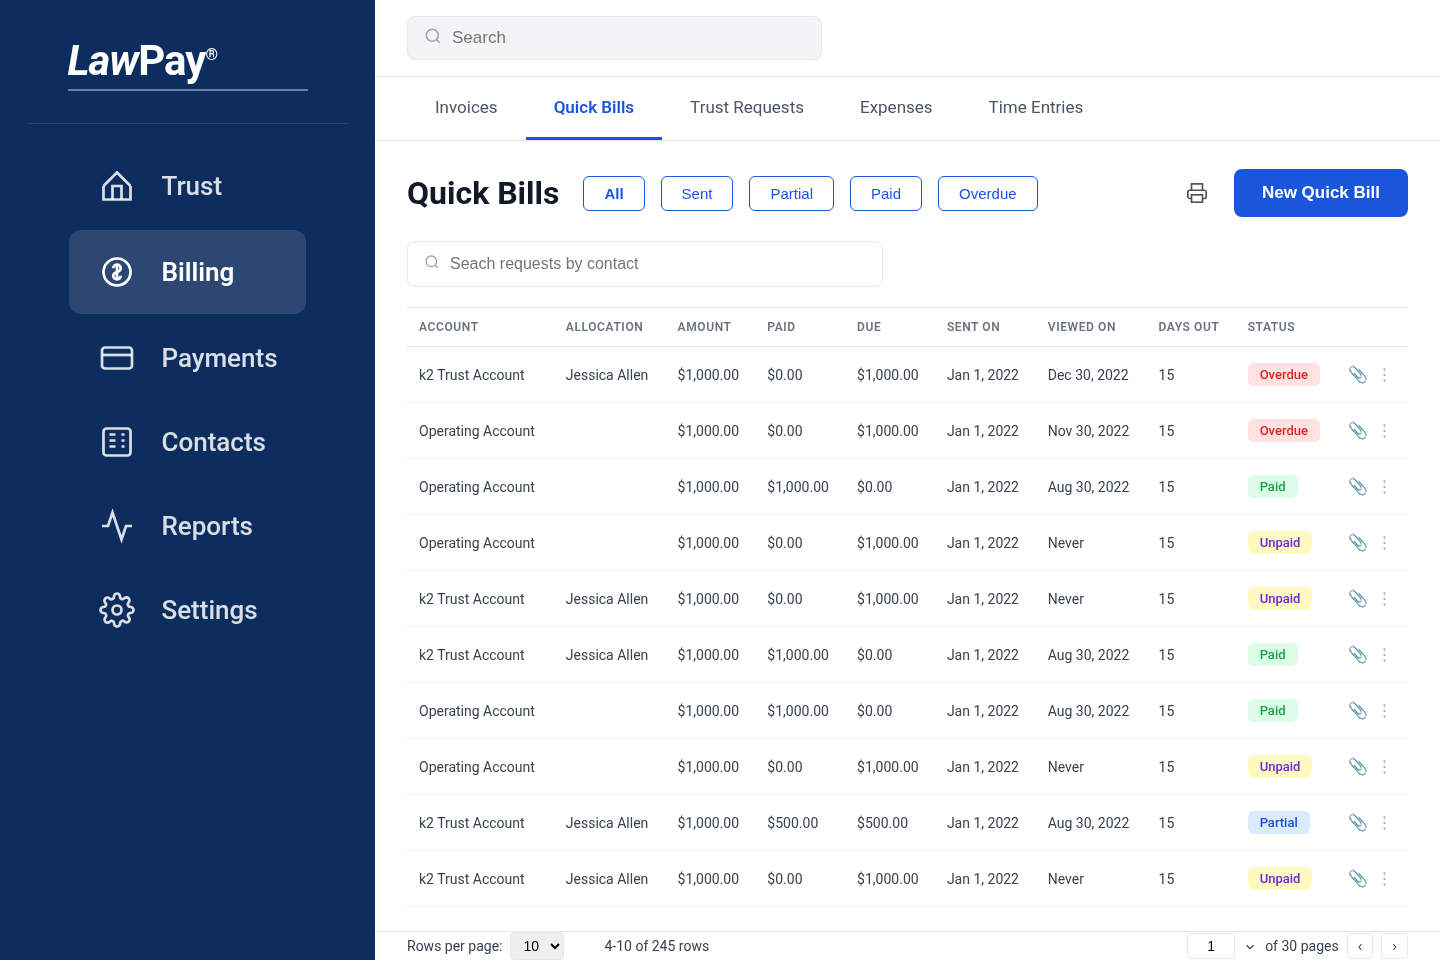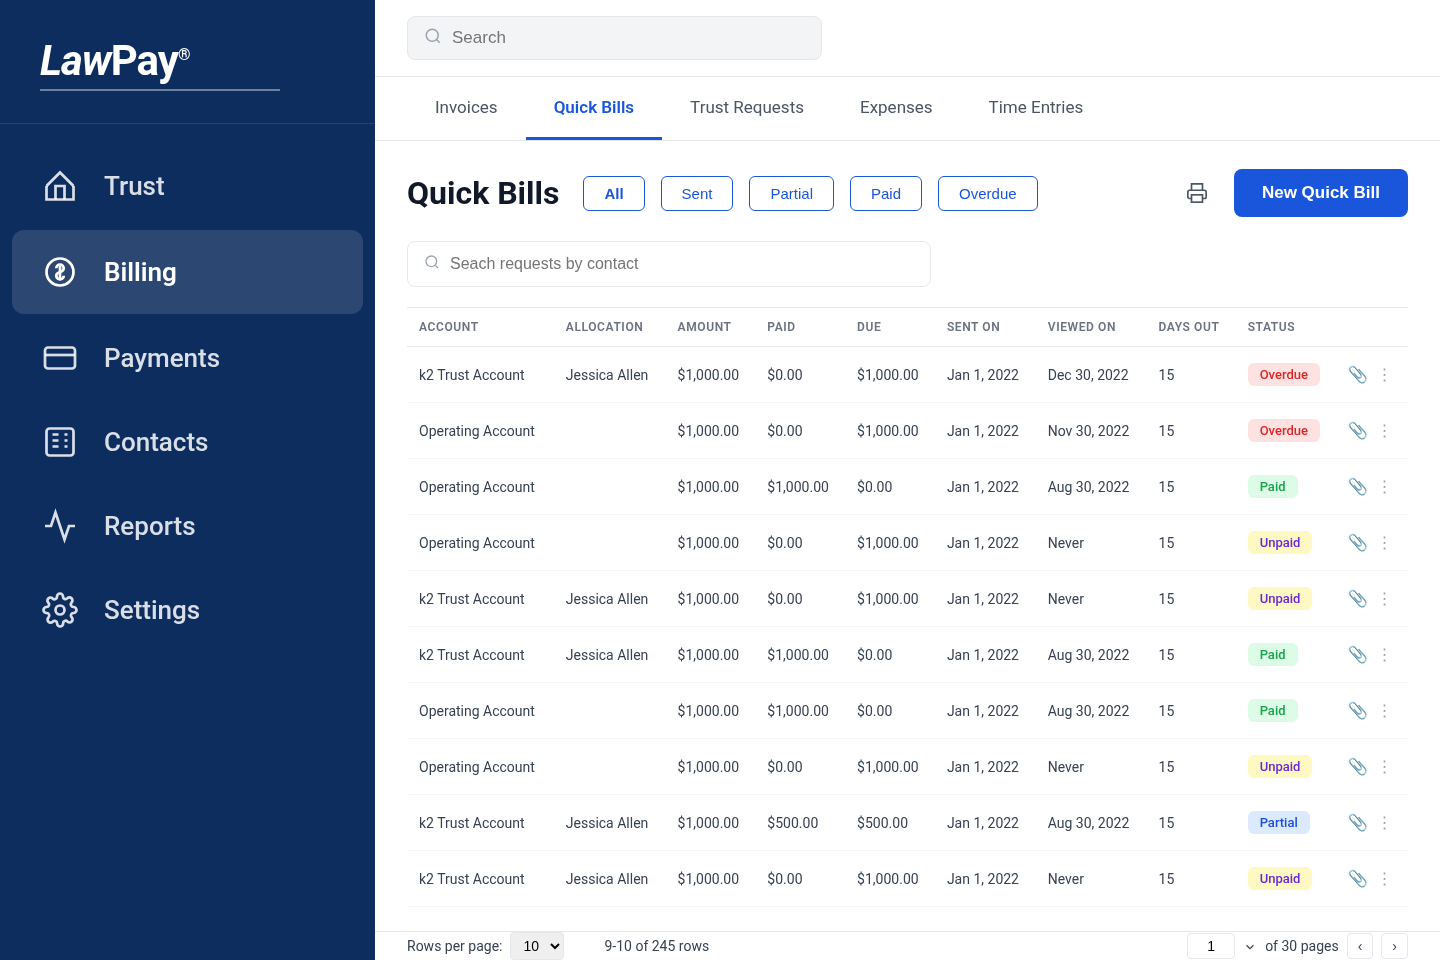--- a/index.html
+++ b/index.html
@@ -15,6 +15,7 @@
       flex-direction: column;
       padding: 0;
       height: 100%;
+      align-items: center;
     }
     #sidebar .logo-area {
       padding: 36px 40px 32px;

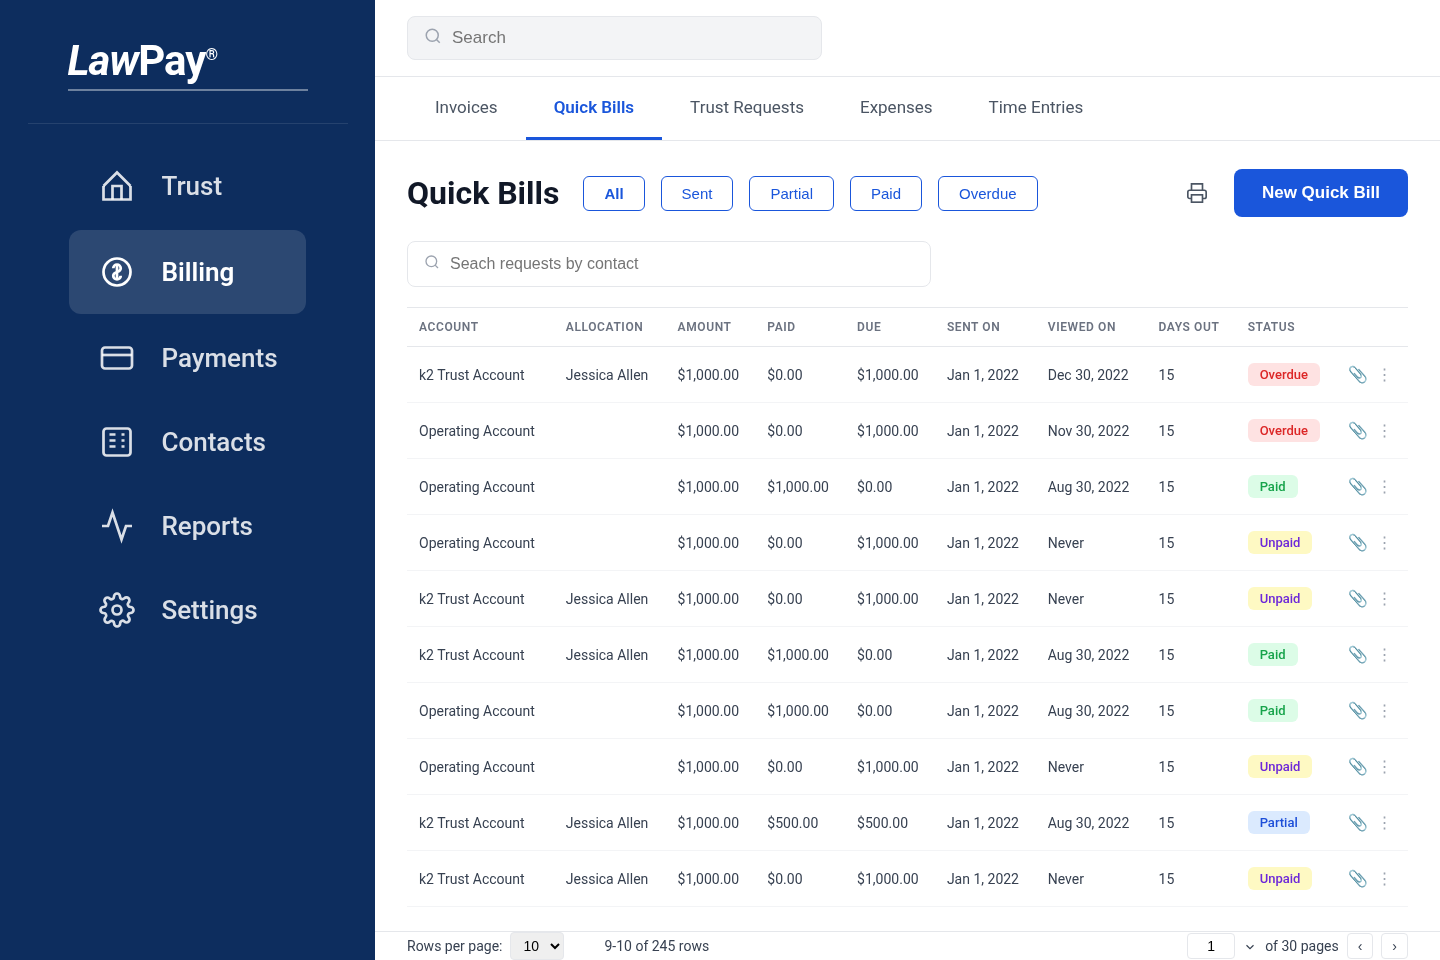--- a/index.html
+++ b/index.html
@@ -174,7 +174,7 @@
       border-radius: 8px;
       padding: 12px 16px;
       margin-bottom: 20px;
-      width: 524px;
+      width: 476px;
       background: white;
     }
     .content-search input {

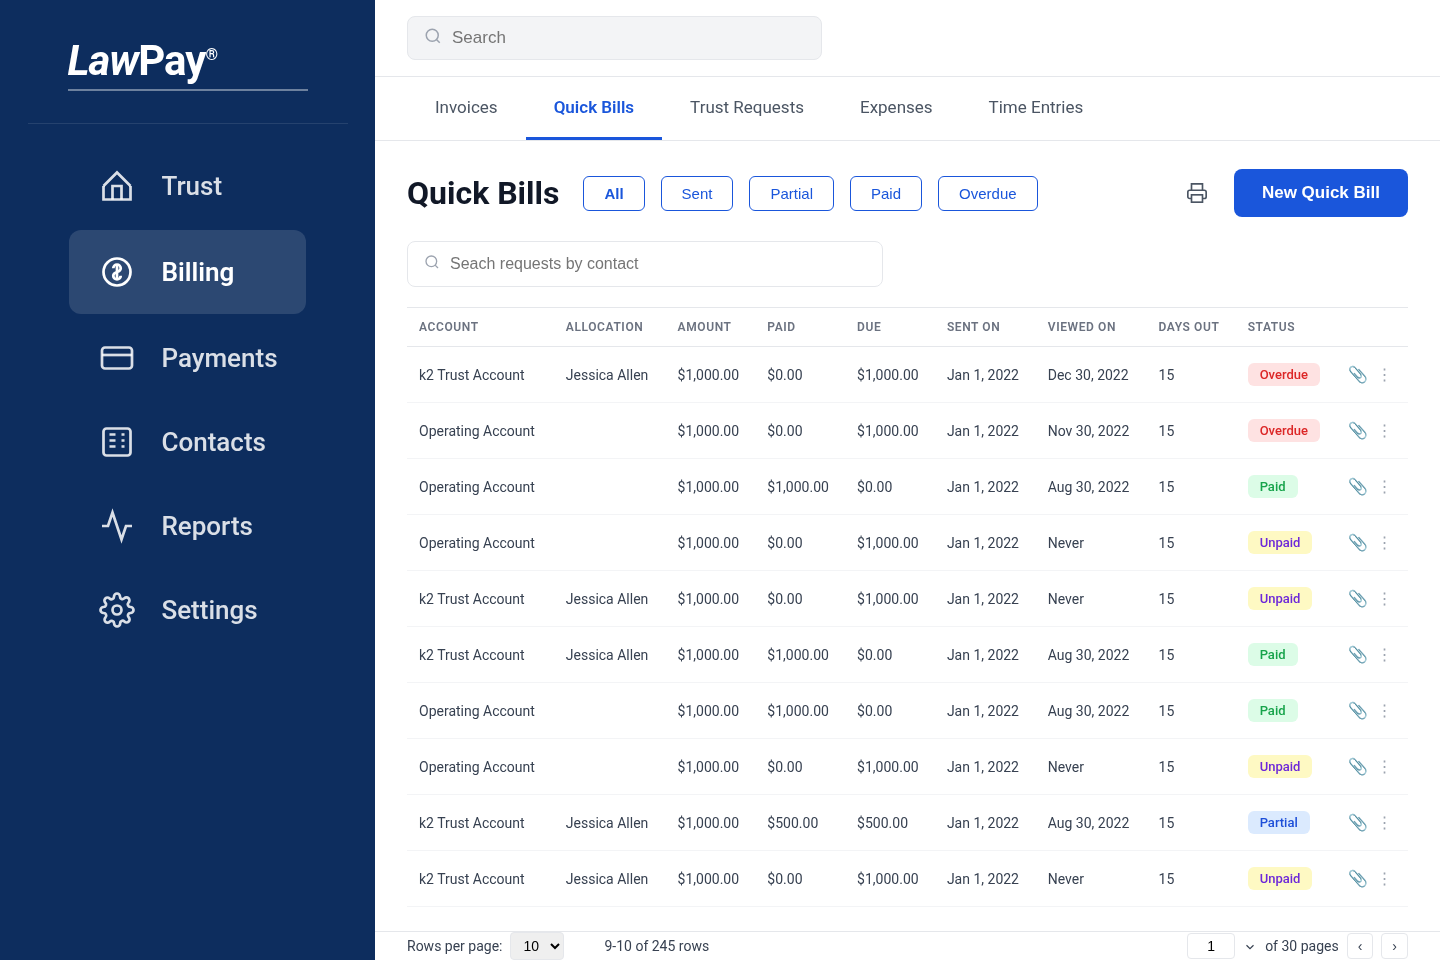--- a/index.html
+++ b/index.html
@@ -586,7 +586,7 @@
         <option>50</option>
       </select>
     </div>
-    <span class="rows-info">9-10 of 245 rows</span>
+    <span class="rows-info">4-10 of 245 rows</span>
     <div class="pagination">
       <input type="text" class="page-input" value="1" style="">
       <span>

